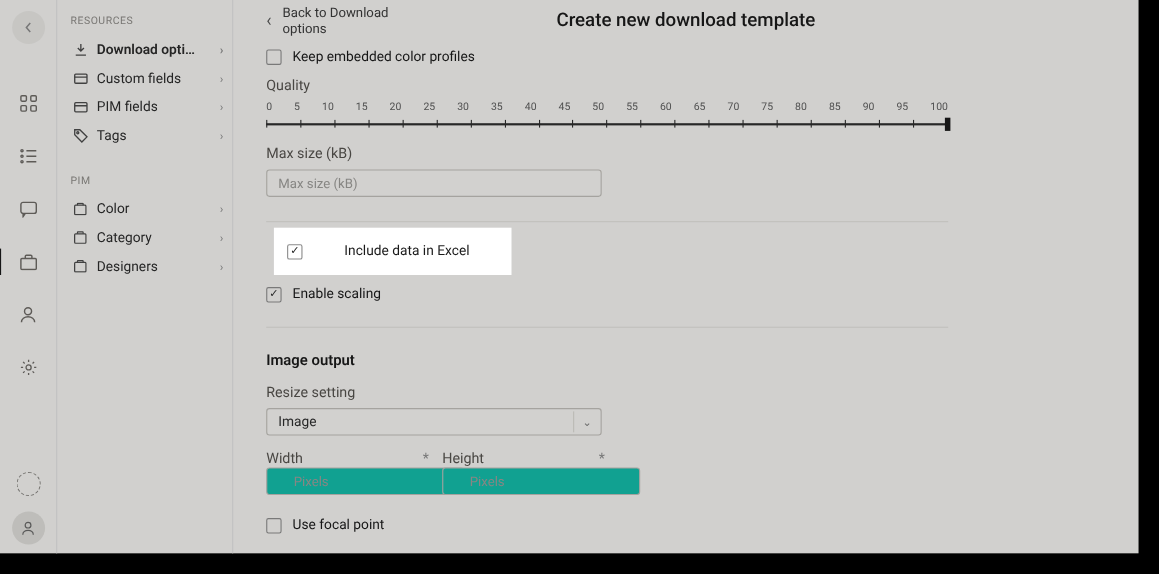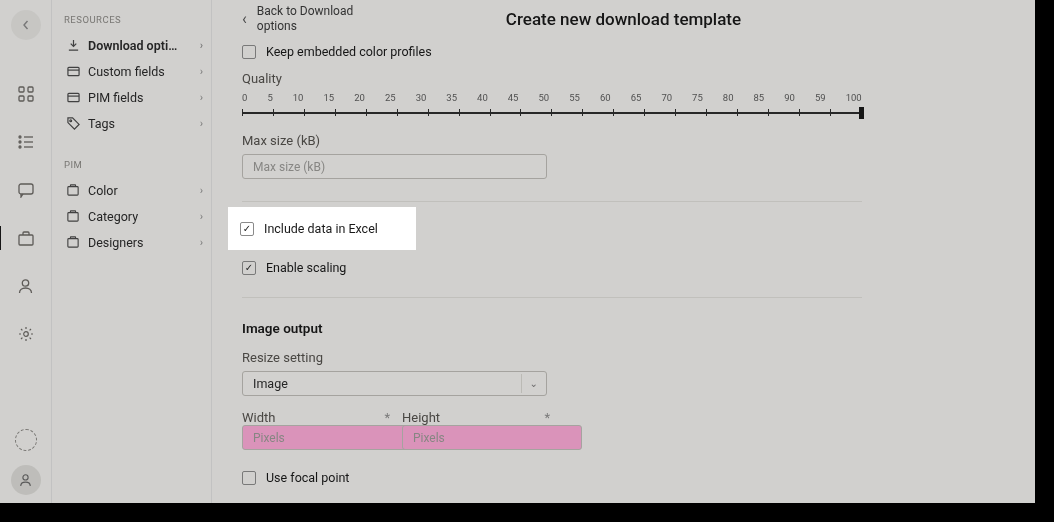--- a/index.html
+++ b/index.html
@@ -243,7 +243,7 @@
             <span>80</span>
             <span>85</span>
             <span>90</span>
-            <span>59</span>
+            <span>95</span>
             <span>100</span>
           </div>
         <div class="track">

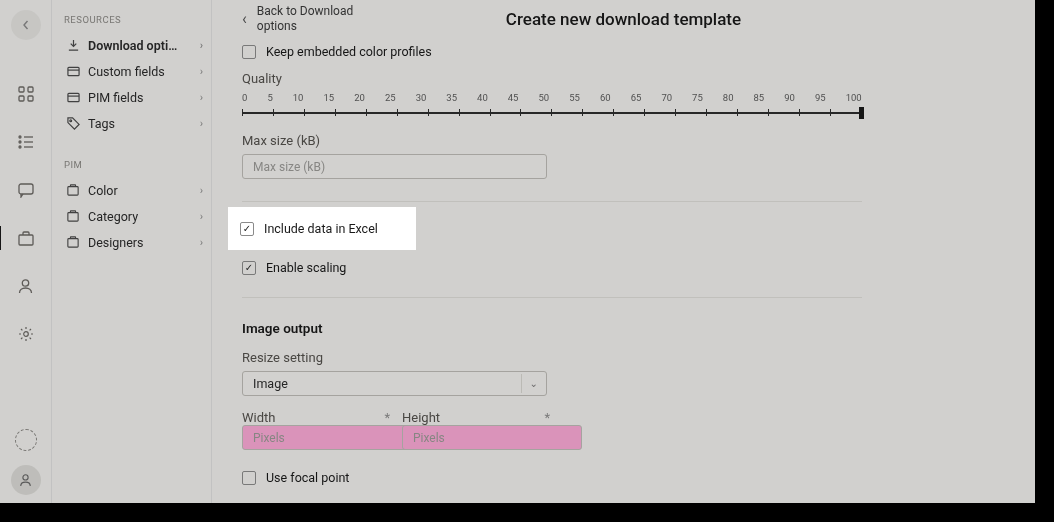--- a/index.html
+++ b/index.html
@@ -327,7 +327,7 @@
 
   <div class="dim-overlay"></div>
 
-  <div class="highlight" style="left:228px; top:207px;">
+  <div class="highlight" style="left:249px; top:207px;gap:28px;">
     <span class="chkbox checked"></span>
     <span>Include data in Excel</span>
   </div>

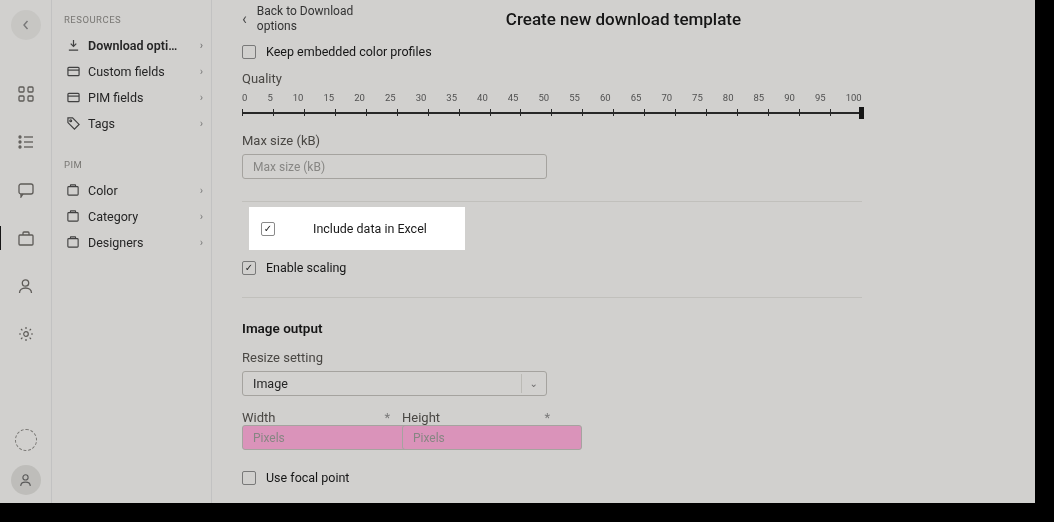--- a/index.html
+++ b/index.html
@@ -55,7 +55,7 @@
   .field { width:148px; }
   .field .lblrow { display:flex; justify-content:space-between; align-items:flex-end;}
   .asterisk { color:#8a8a8a; font-size:13px;}
-  .input-sm { width:180px; height:25px; border:1px solid #bcbab5; border-radius:3px; background:#f9a8d4; padding:0 10px; font-size:12px;}
+  .input-sm { width:180px; height:25px; border:1px solid #bcbab5; border-radius:3px; background:#14b8a6; padding:0 24px; font-size:12px;}
   .input-sm::placeholder { color:#9a9996; }
 
   

